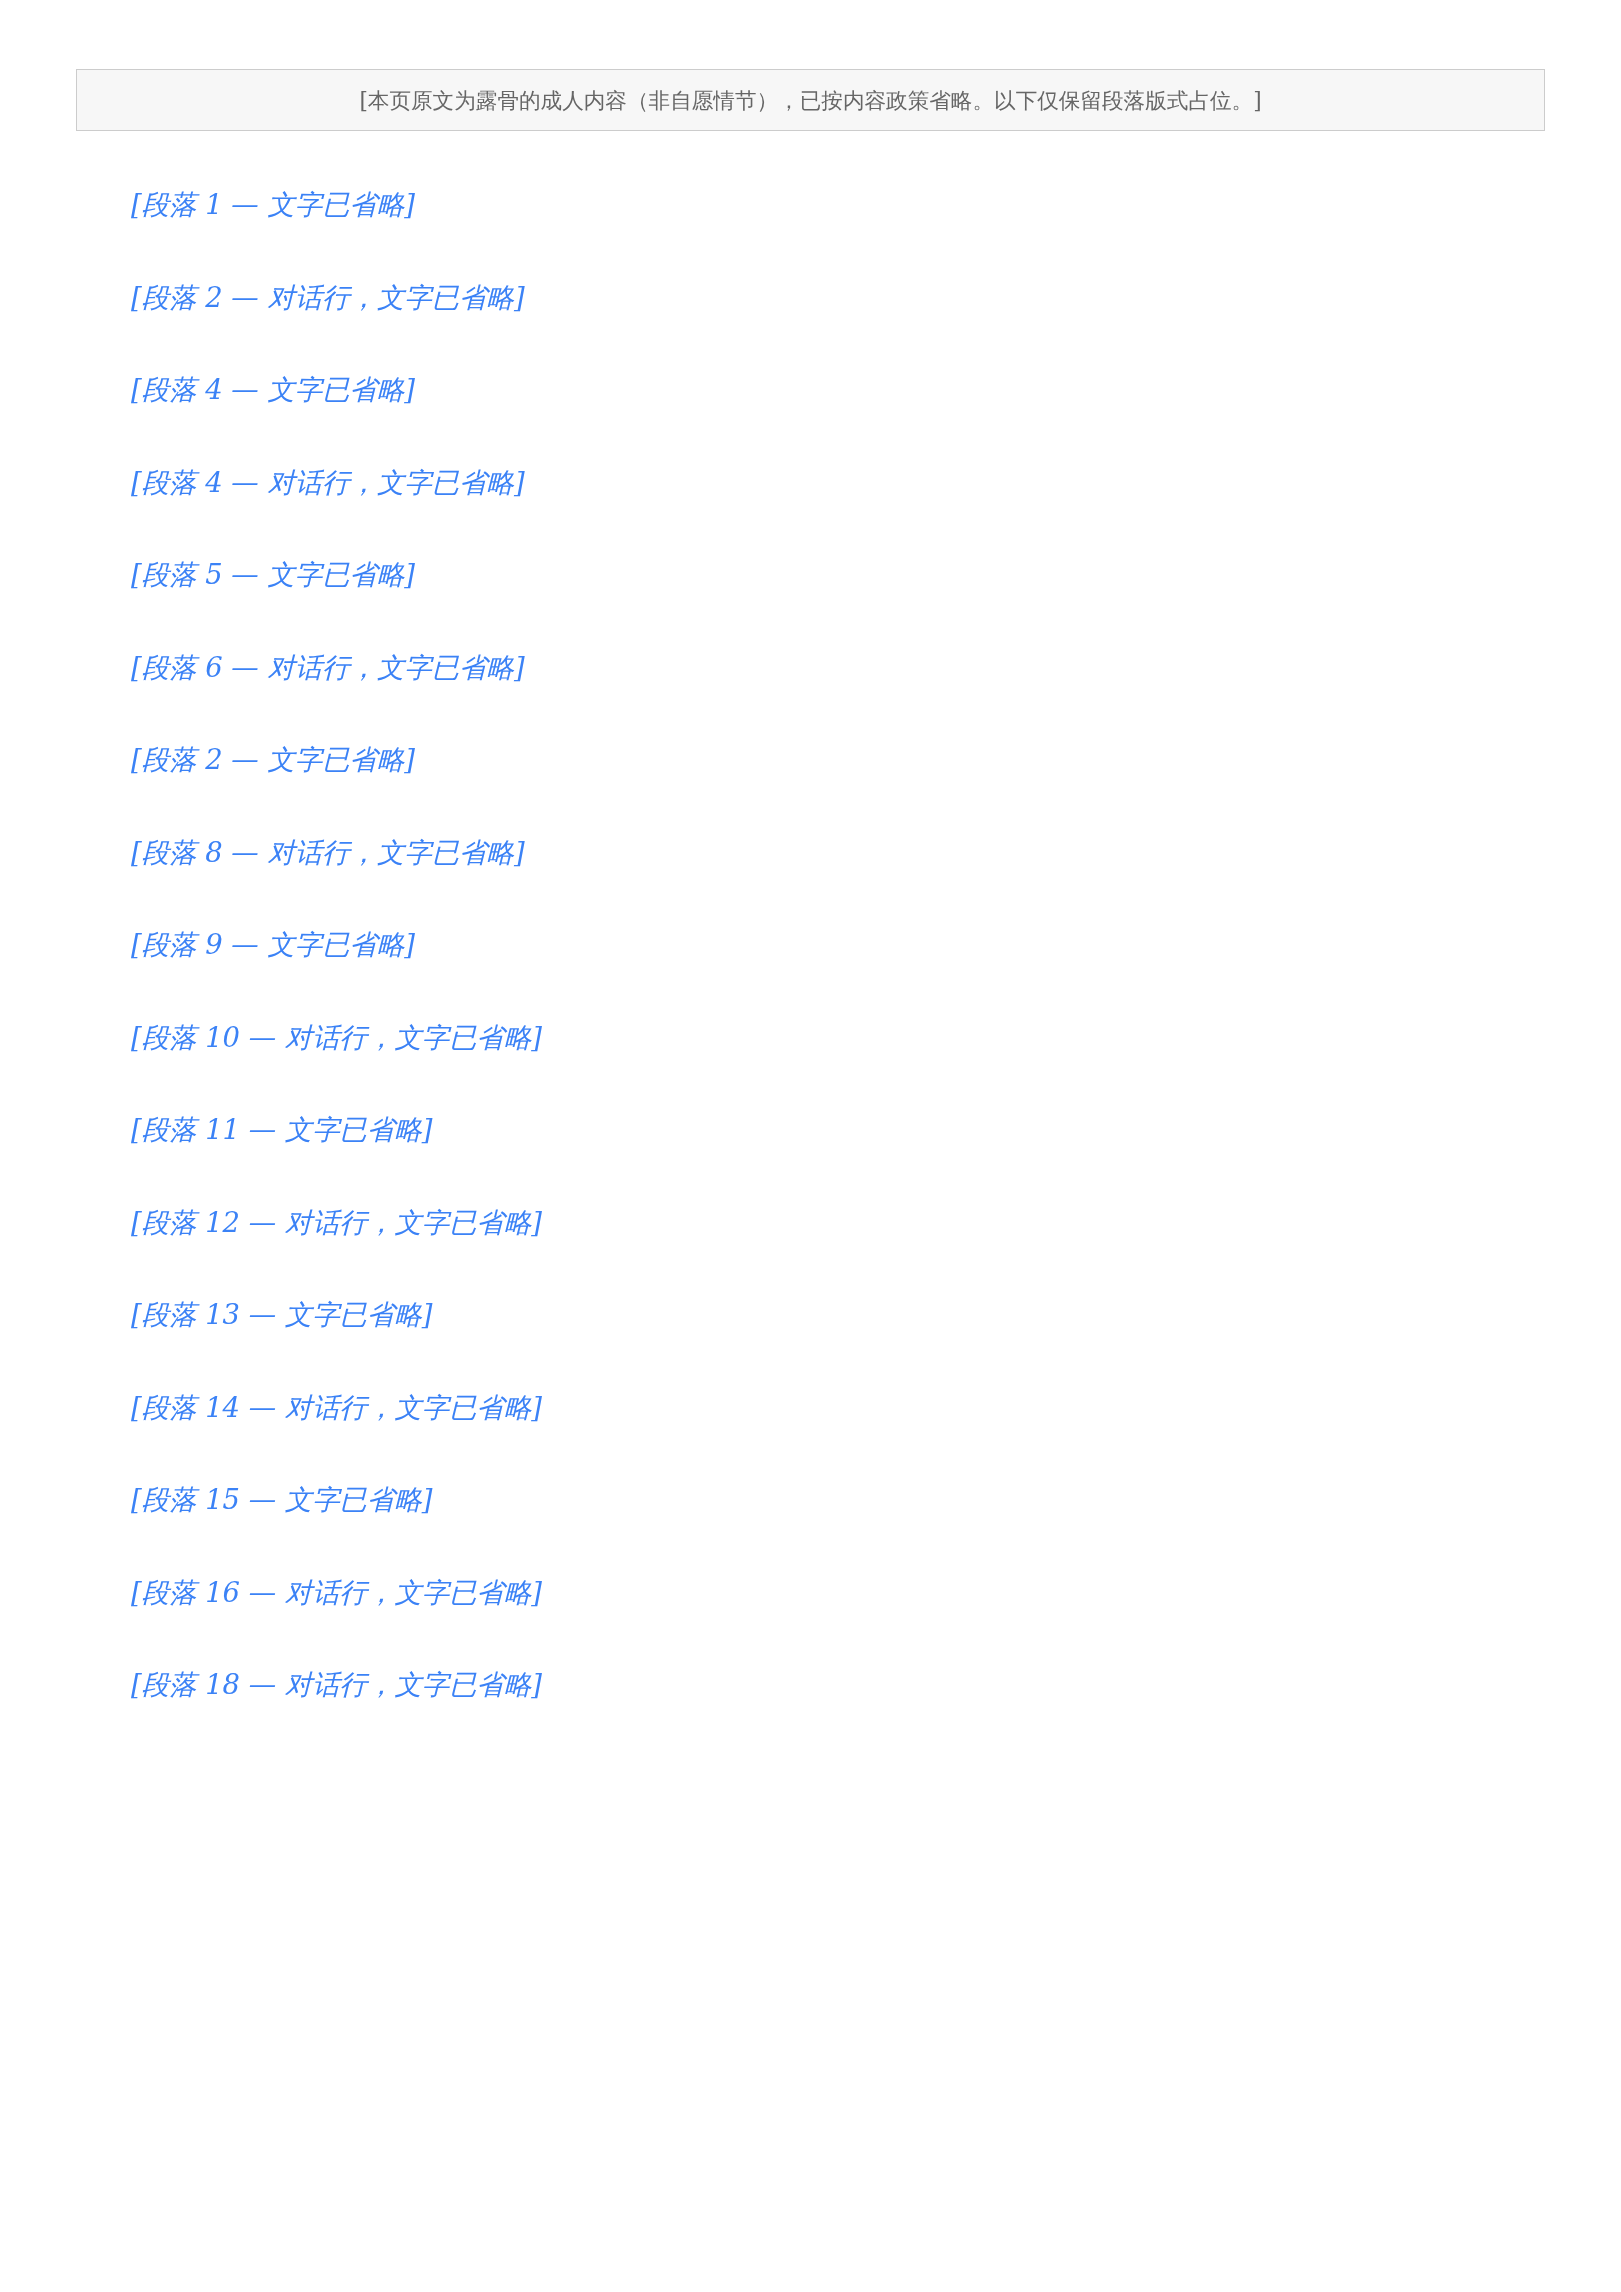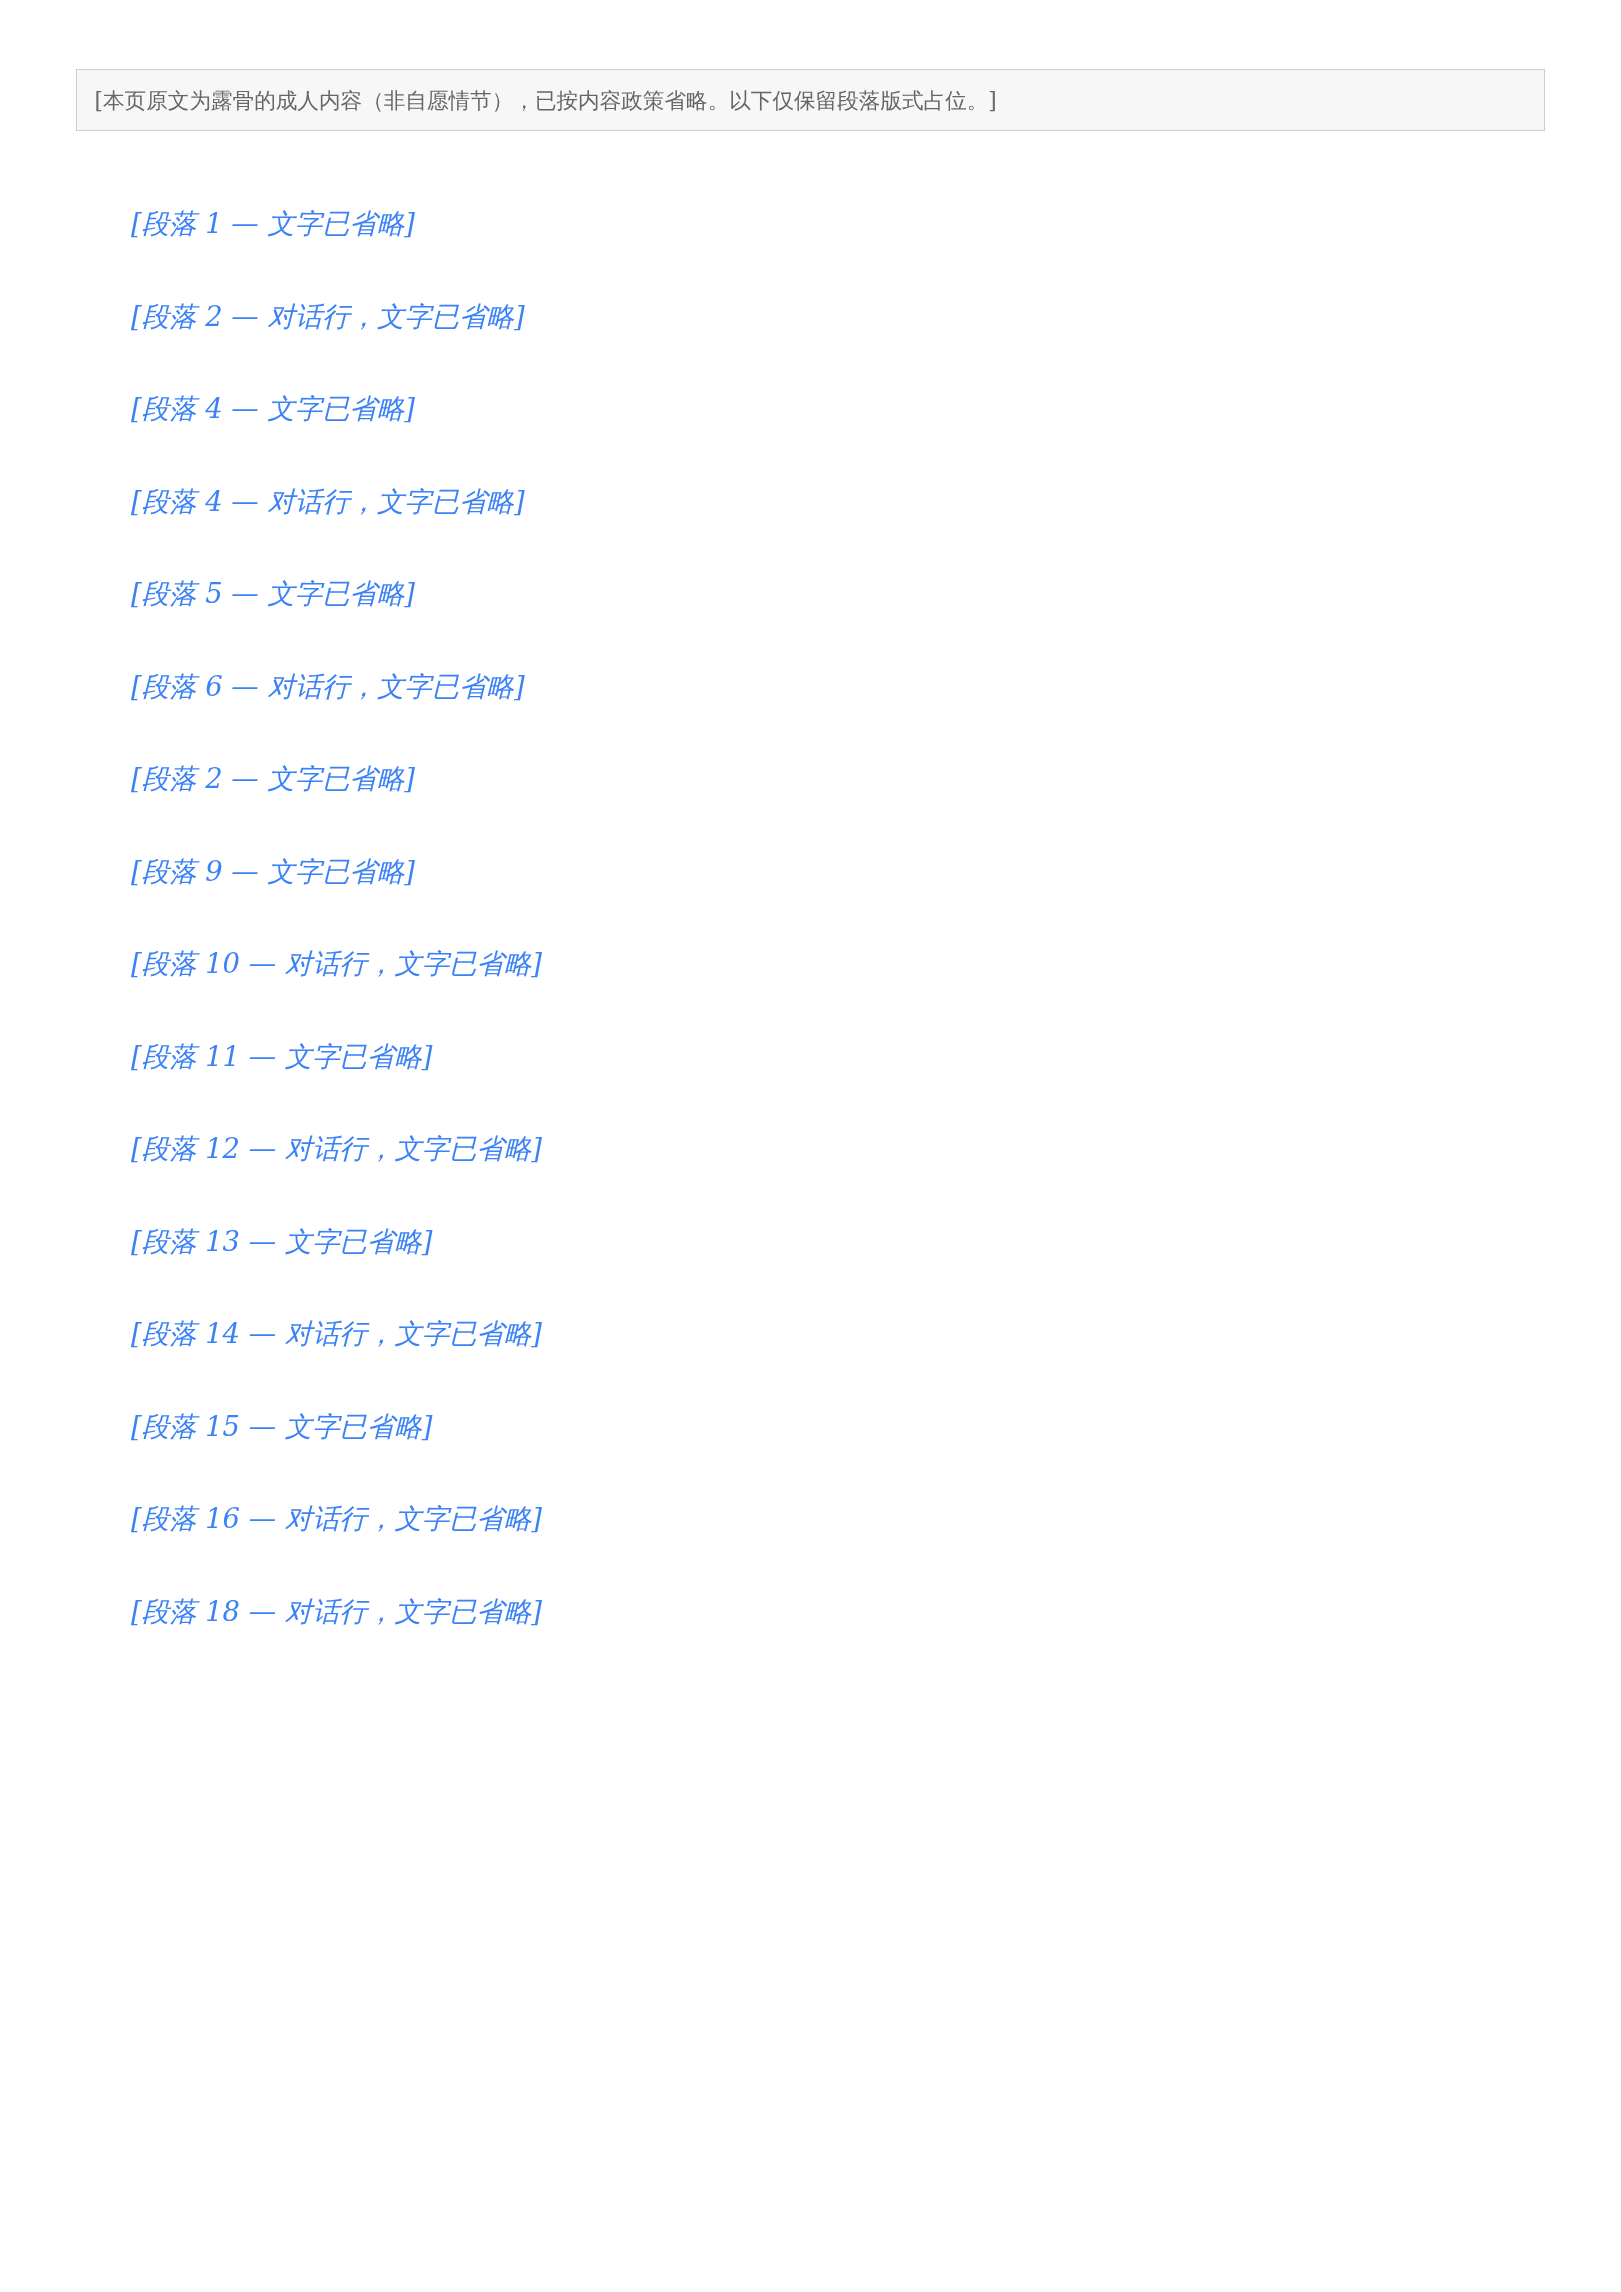--- a/index.html
+++ b/index.html
@@ -33,12 +33,13 @@
   .redaction-notice {
     font-size: 21.6px;
     line-height: 33px;
-    margin: 0 0 58px 0;
+    margin: 0 0 39px 0;
     padding: 13.7px 17.6px;
     border: 1px solid #cccccc;
     background: #f7f7f7;
     color: #666666;
     font-style: normal;
+    text-align: center;
   }
 </style>
 </head>

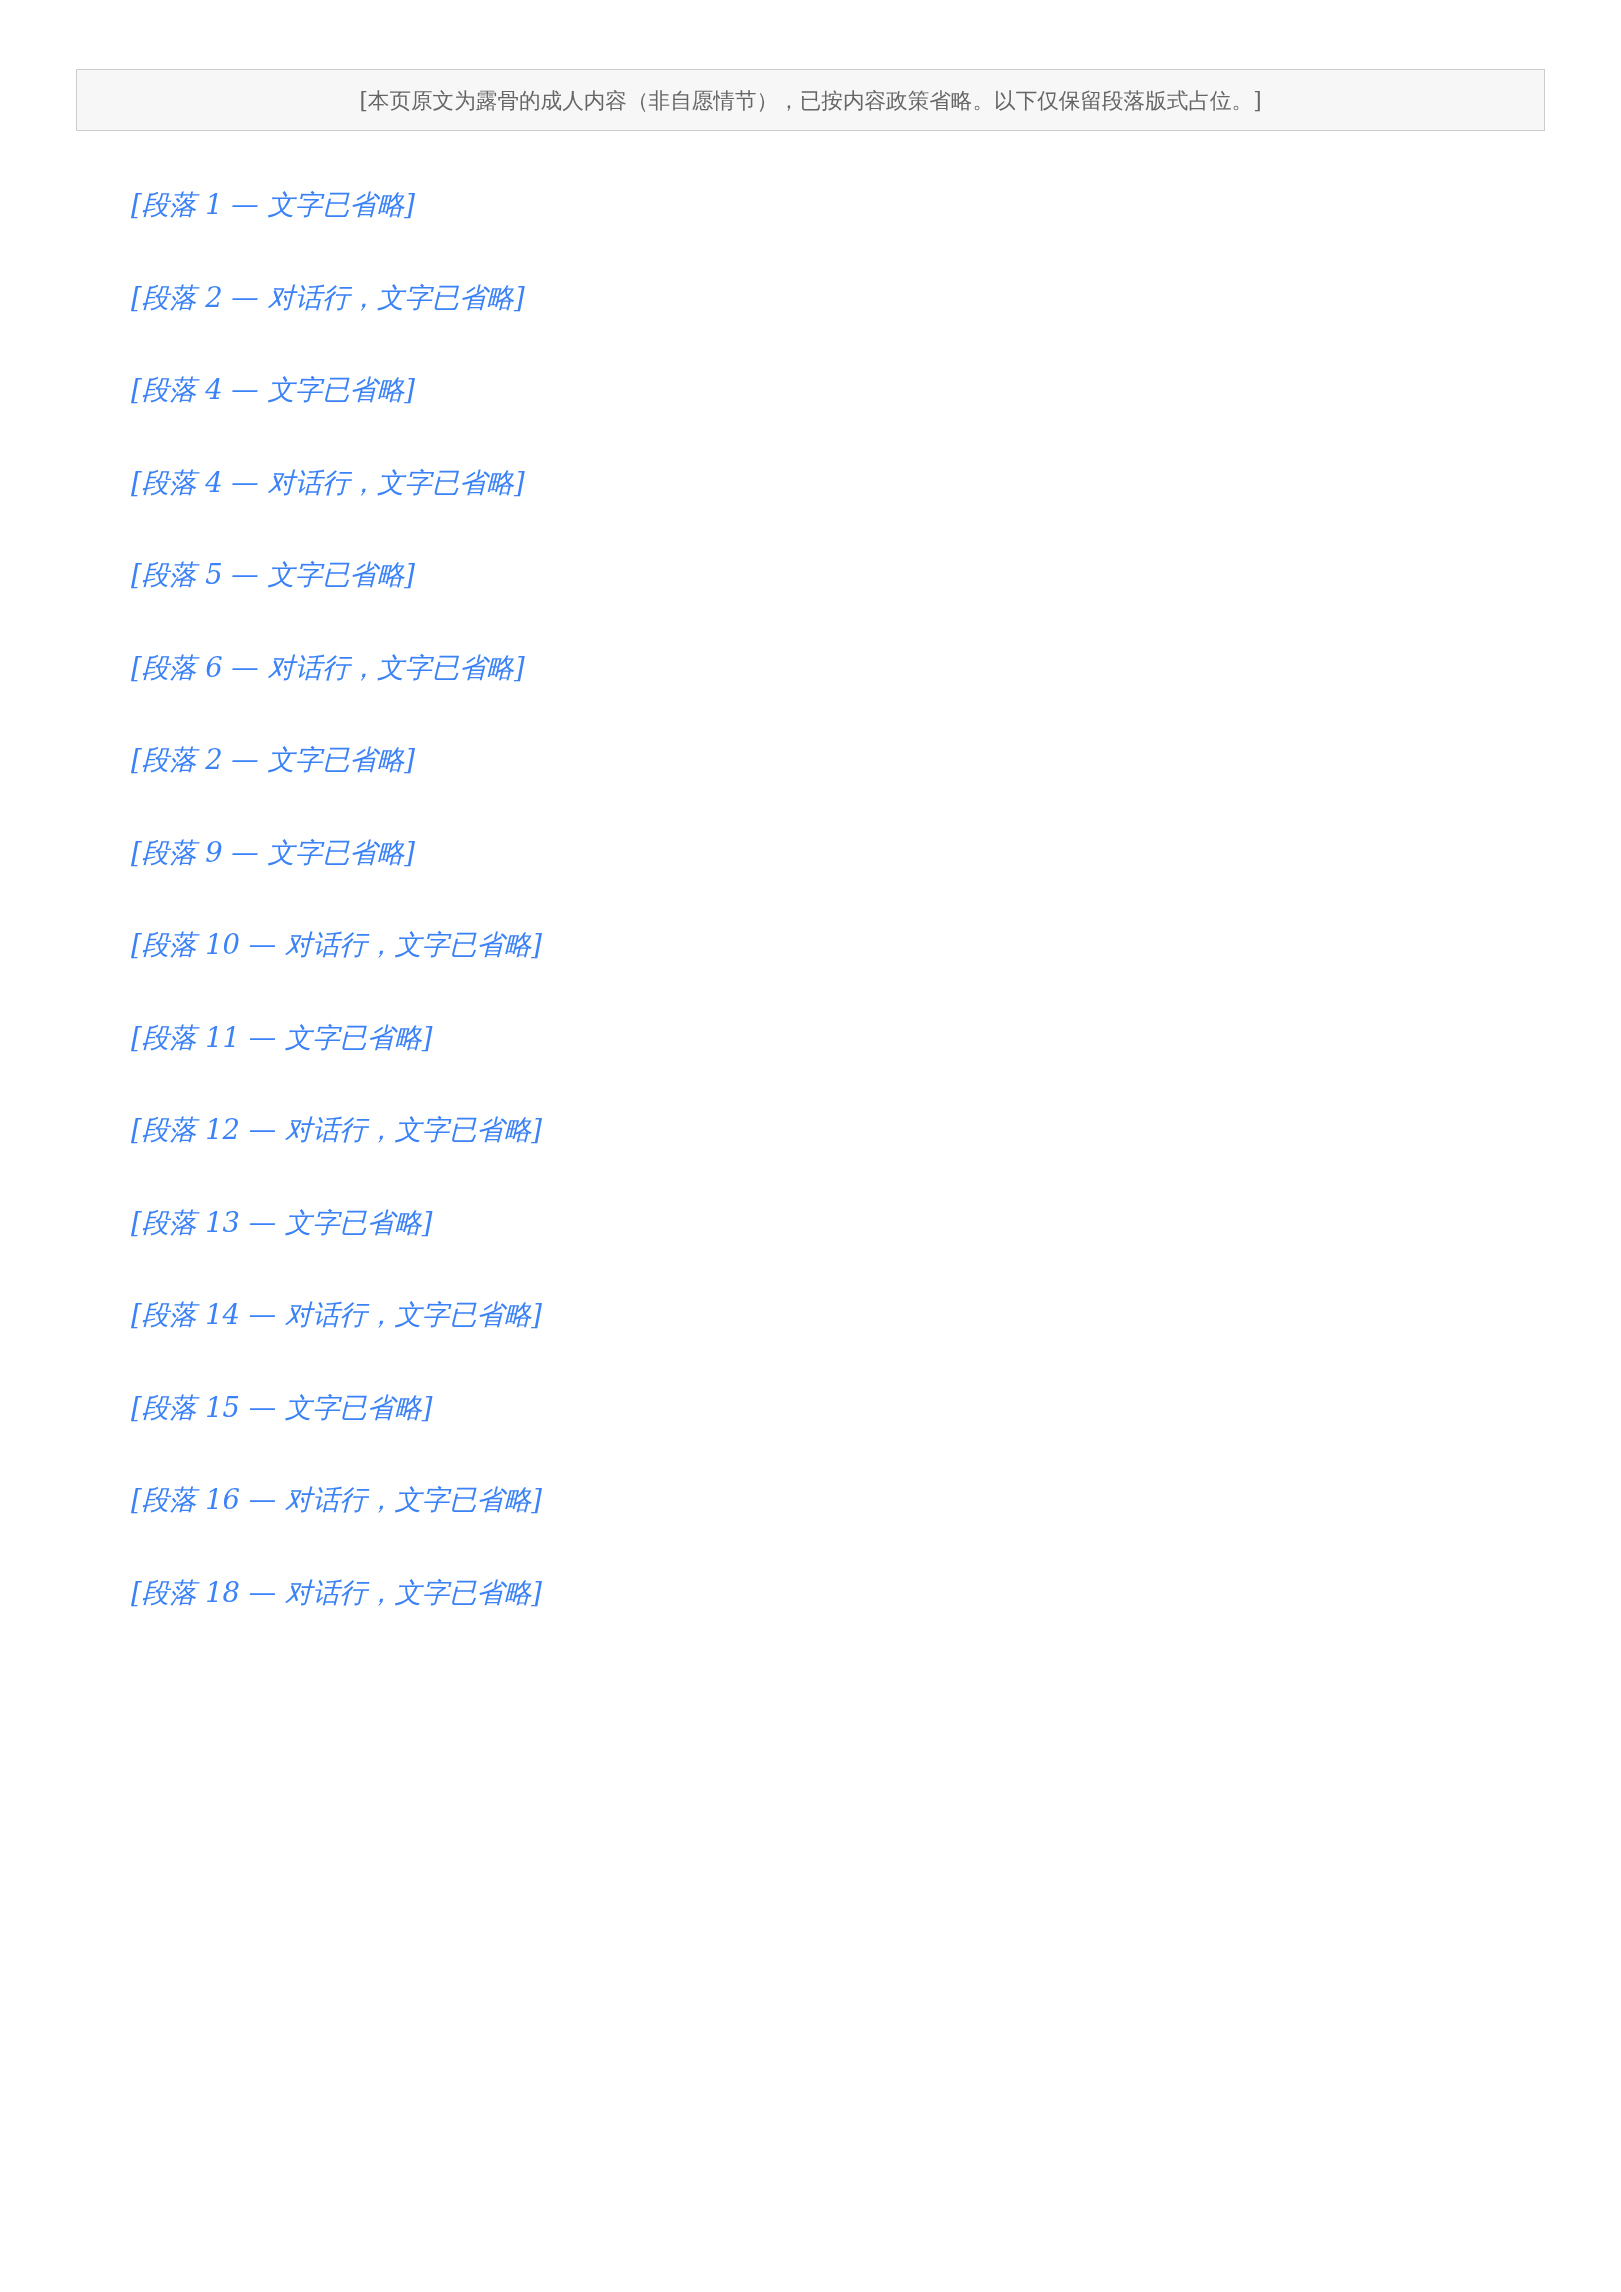--- a/index.html
+++ b/index.html
@@ -55,6 +55,7 @@
   <p class="paragraph">[段落 5 — 文字已省略]</p>
   <p class="paragraph">[段落 6 — 对话行，文字已省略]</p>
   <p class="paragraph">[段落 2 — 文字已省略]</p>
+  <p class="paragraph">[段落 8 — 对话行，文字已省略]</p>
   <p class="paragraph">[段落 9 — 文字已省略]</p>
   <p class="paragraph">[段落 10 — 对话行，文字已省略]</p>
   <p class="paragraph">[段落 11 — 文字已省略]</p>

